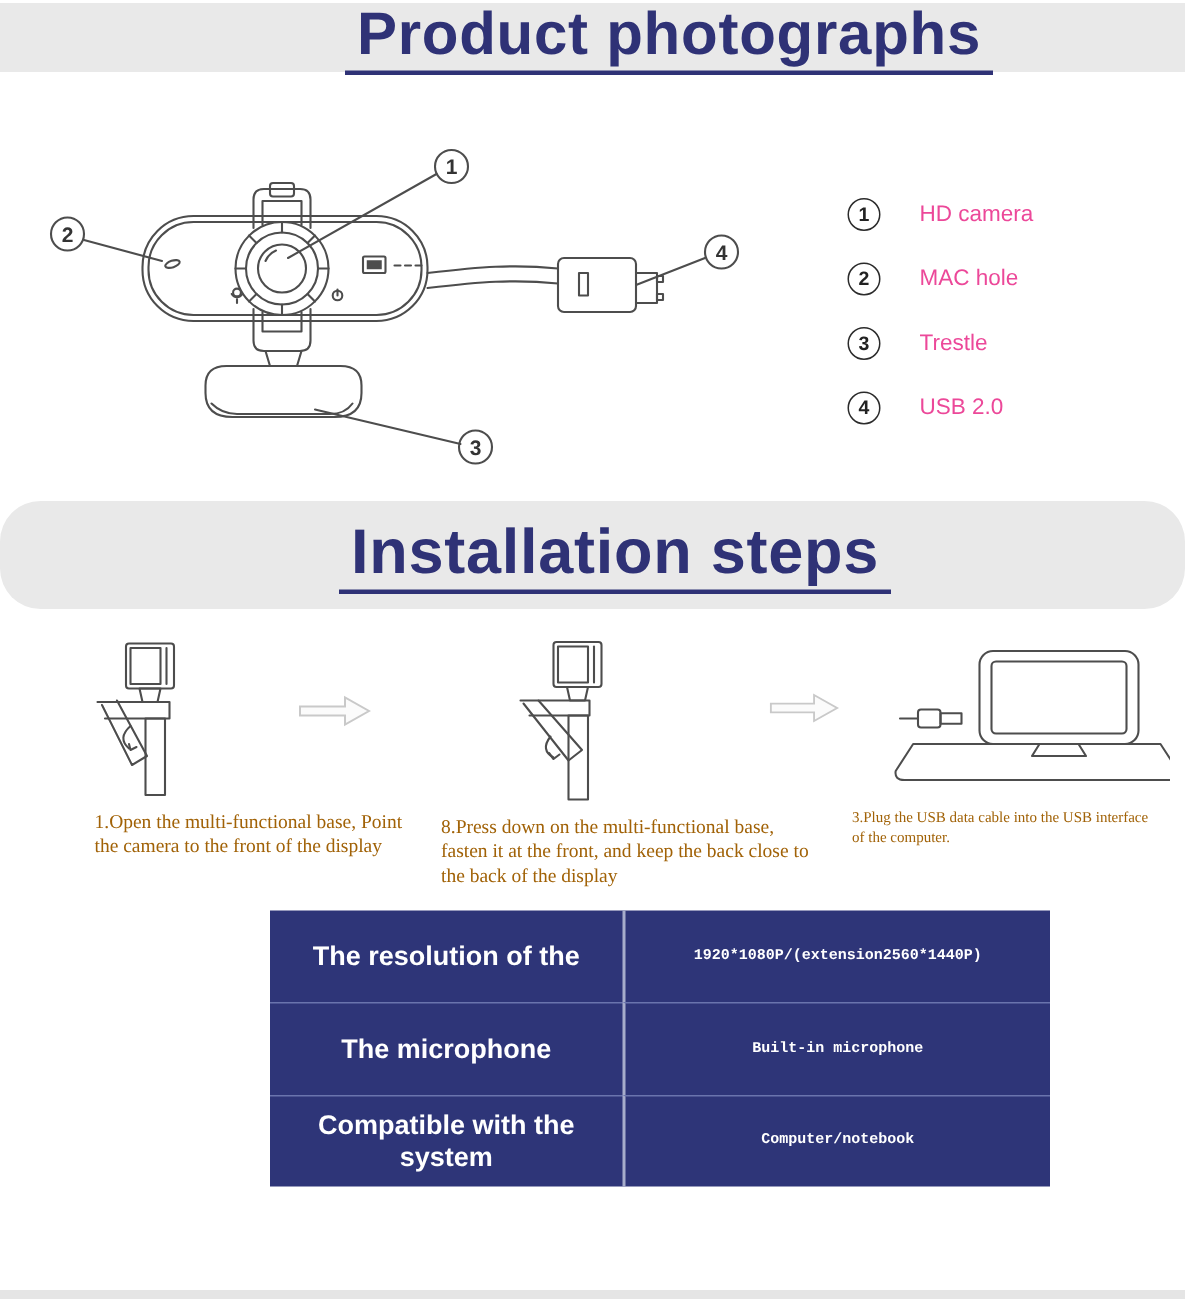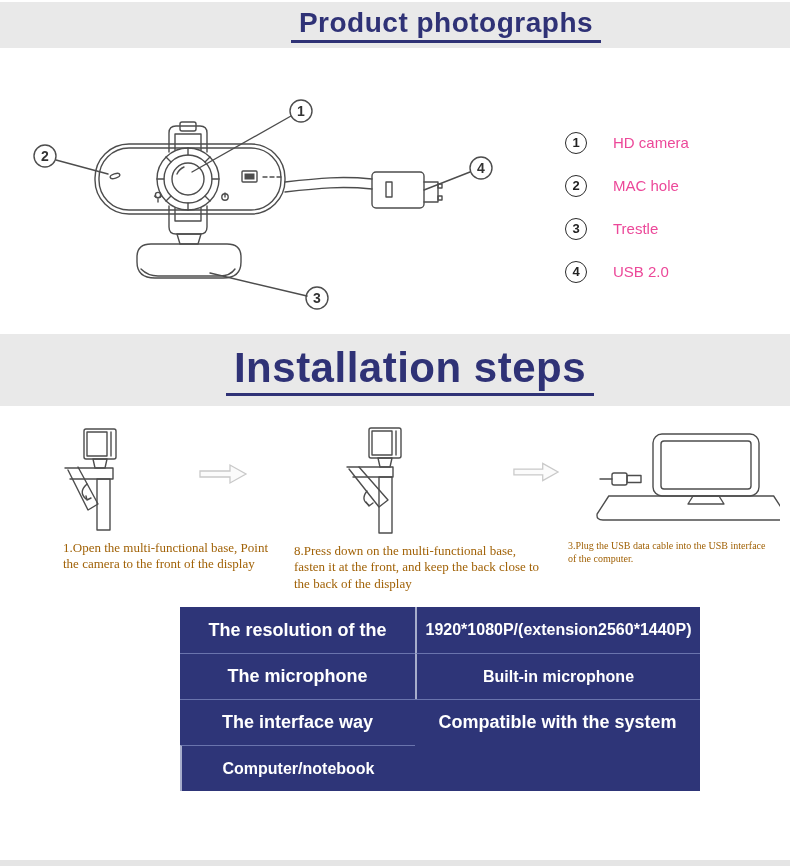--- a/index.html
+++ b/index.html
@@ -10,7 +10,7 @@
   .band-title{color:#2f3276;font-weight:bold;border-bottom:3px solid #2f3276;
         padding:0 8px 1px 8px;letter-spacing:.5px;white-space:nowrap;}
   #band-photos{top:2px;height:46px;}
-  #band-photos .band-title{font-size:28px;margin-left:102px;}
+  #band-photos .band-title{font-size:40px;margin-left:102px;}
   #band-install{top:334px;height:72px;}
   #band-install .band-title{font-size:42px;margin-left:30px;}
 

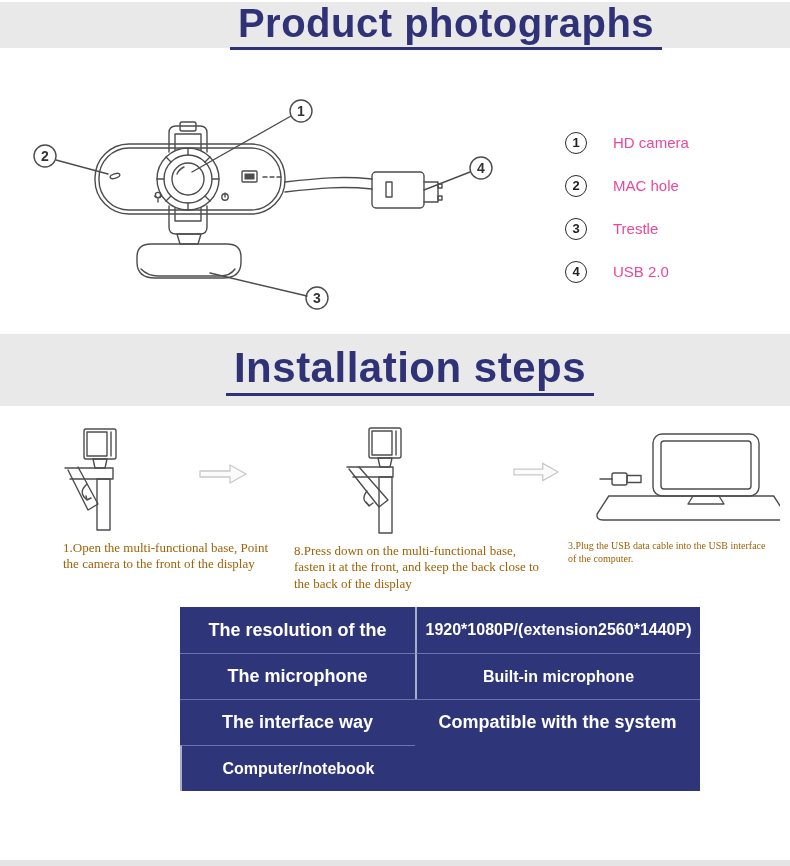--- a/index.html
+++ b/index.html
@@ -11,7 +11,7 @@
         padding:0 8px 1px 8px;letter-spacing:.5px;white-space:nowrap;}
   #band-photos{top:2px;height:46px;}
   #band-photos .band-title{font-size:40px;margin-left:102px;}
-  #band-install{top:334px;height:72px;}
+  #band-install{top:334px;height:72px;border-radius:27px;}
   #band-install .band-title{font-size:42px;margin-left:30px;}
 
   svg{position:absolute;}

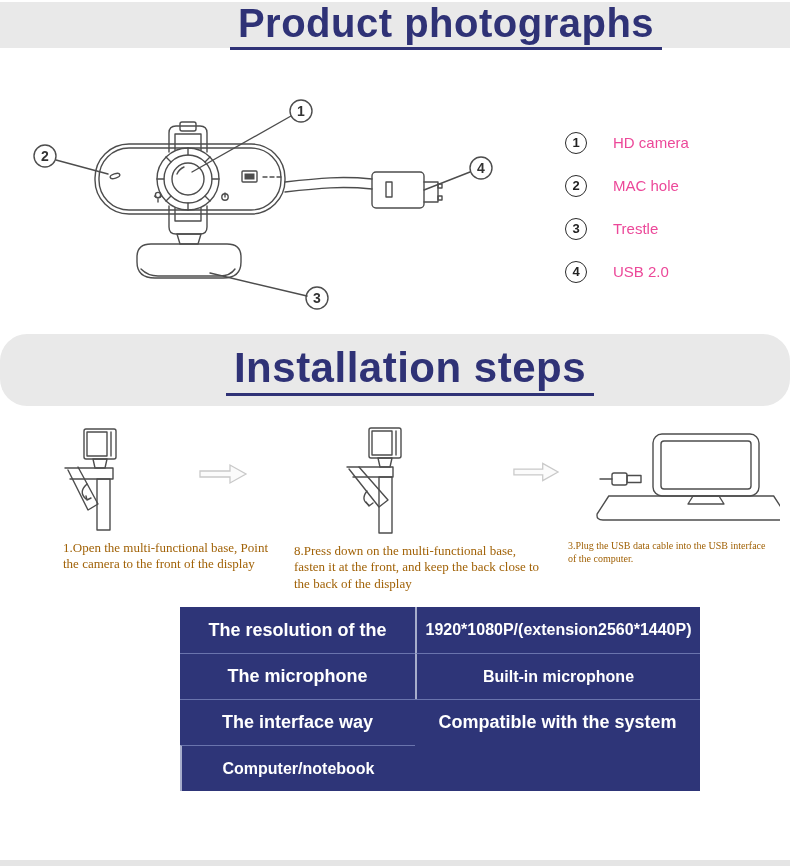--- a/index.html
+++ b/index.html
@@ -37,7 +37,7 @@
   .spec-cell{display:flex;align-items:center;justify-content:center;color:#ffffff;
         font-weight:bold;text-align:center;padding:0 6px;box-sizing:border-box;}
   .spec-label{font-size:18px;}
-  .spec-value{font-size:16px;border-left:2px solid #a7adcb;}
+  .spec-value{font-size:10px;border-left:2px solid #a7adcb;font-family:Liberation Mono, monospace;}
   .spec-cell.rowline{border-top:1px solid #6a74ad;}
 
   .bottom-strip{position:absolute;left:0;bottom:0;width:790px;height:6px;background:#e5e5e5;}

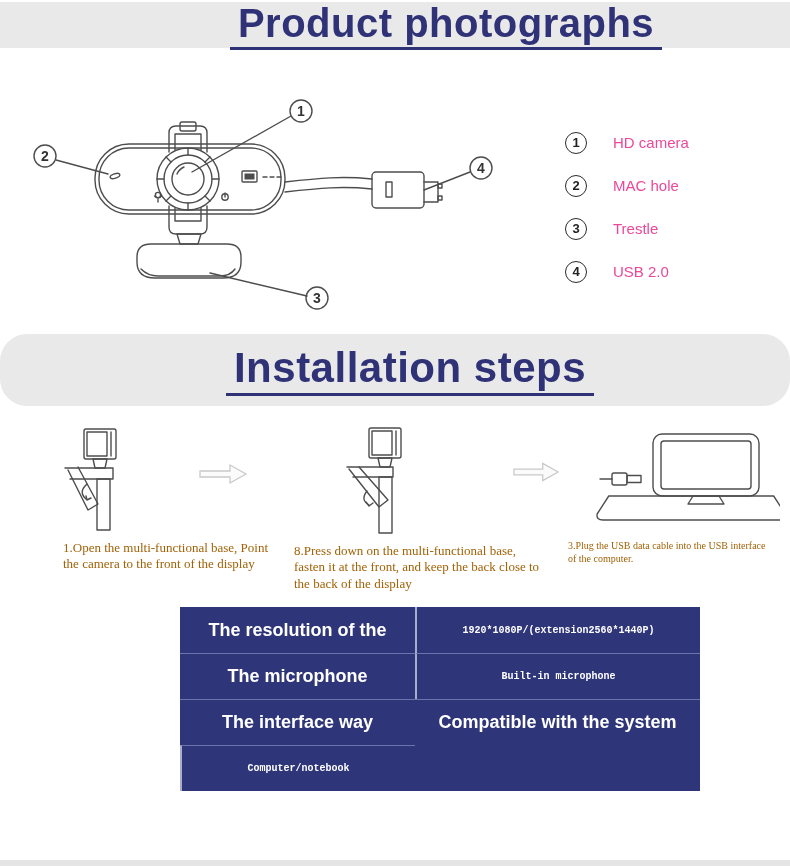--- a/index.html
+++ b/index.html
@@ -201,7 +201,6 @@
     <div class="spec-cell spec-label rowline">The microphone</div>
     <div class="spec-cell spec-value rowline">Built-in microphone</div>
 
-    <div class="spec-cell spec-label rowline">The interface way</div>
 
     <div class="spec-cell spec-label rowline">Compatible with the system</div>
     <div class="spec-cell spec-value rowline">Computer/notebook</div>

